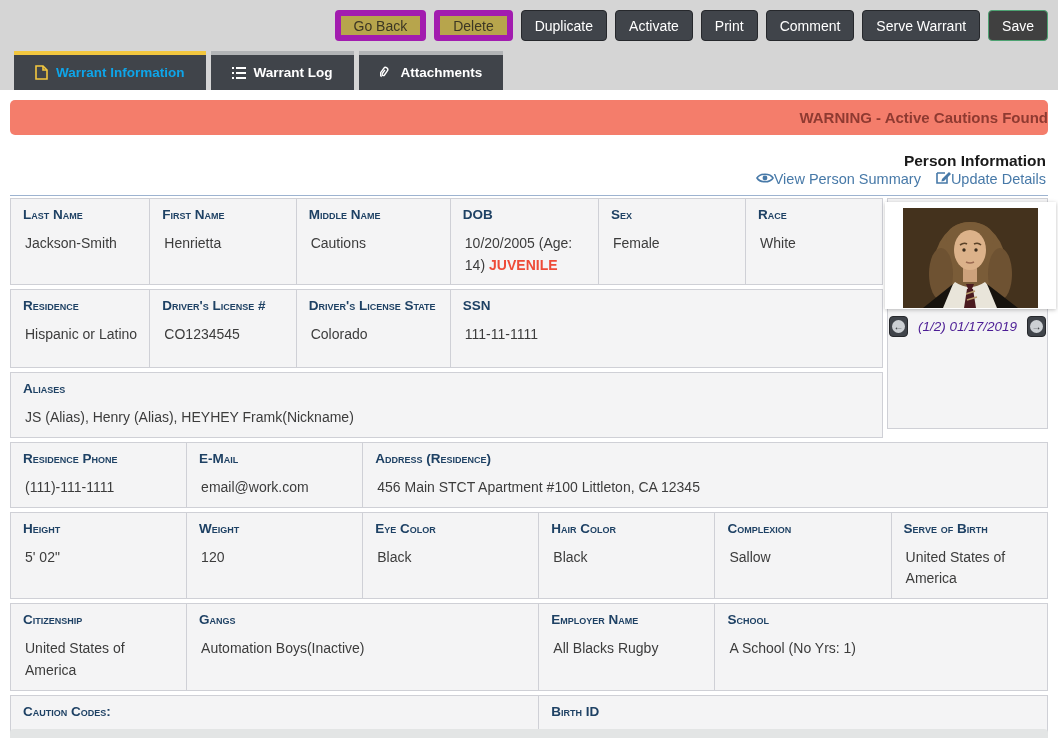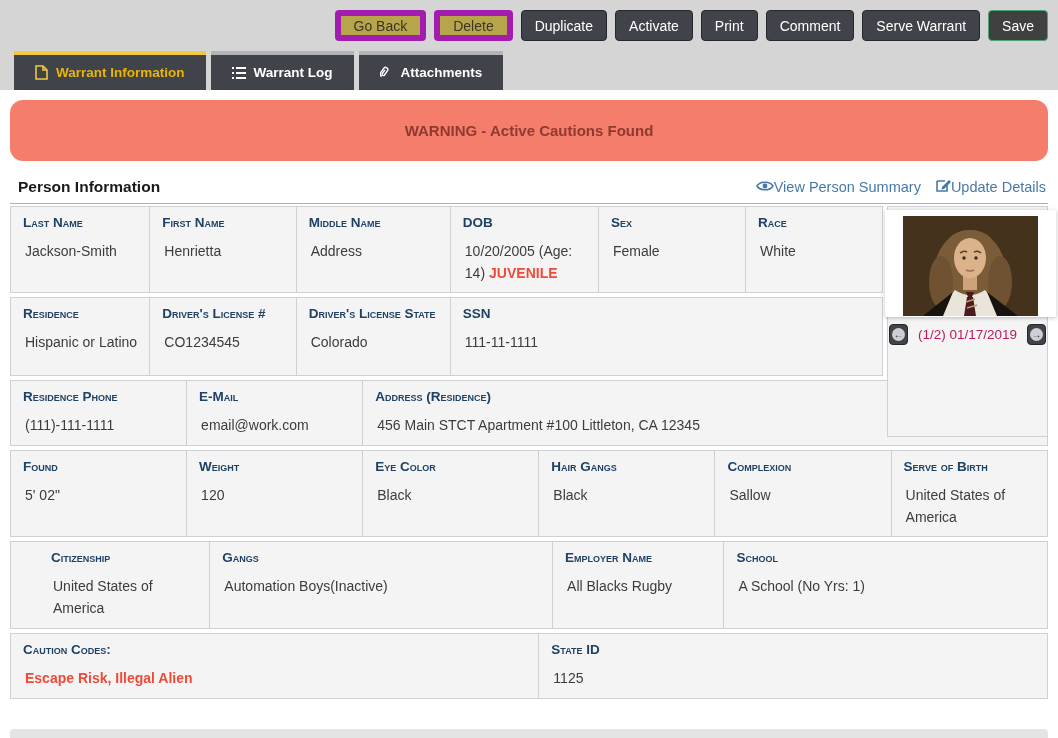--- a/index.html
+++ b/index.html
@@ -19,7 +19,7 @@
   .tab { display:flex; align-items:center; gap:8px; height:39px; padding:0 21px;
          background:#40444a; color:#fff; font-weight:bold; font-size:13.5px;
          border-top:4px solid #b2b4b6; cursor:pointer; }
-  .tab.active { border-top:4px solid #f3c73f; color:#eab308; }
+  .tab.active { border-top:4px solid #f3c73f; color:#0ea5e9; }
   .tab svg { display:block; }
 
   

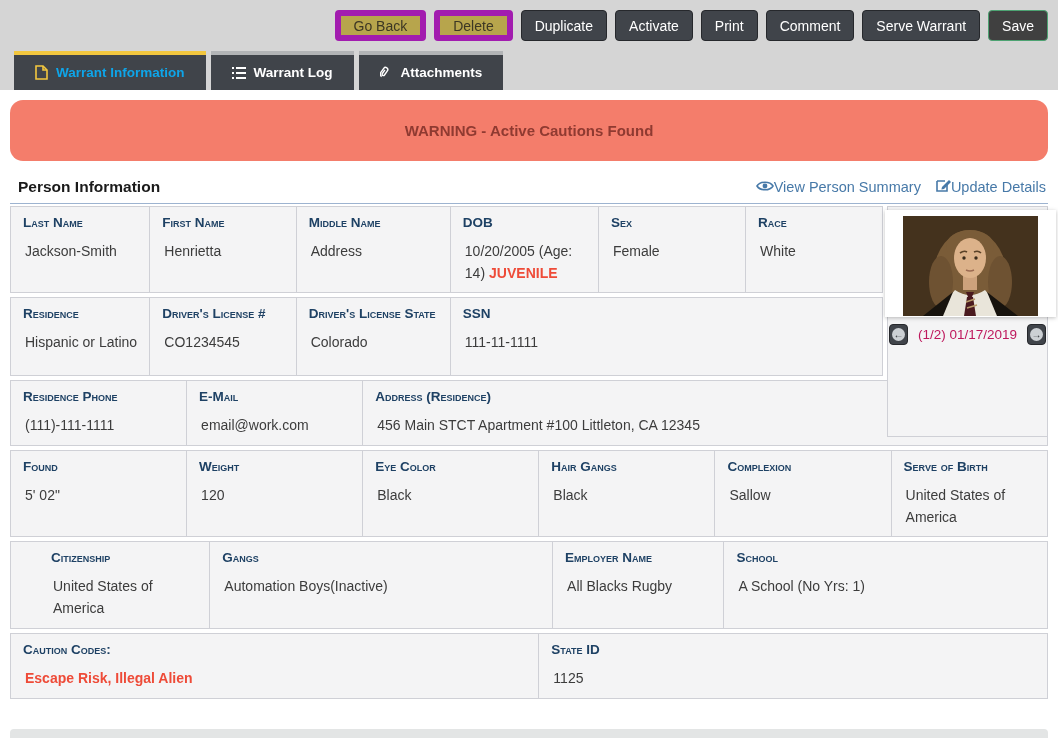--- a/index.html
+++ b/index.html
@@ -25,8 +25,8 @@
   
   .panel { position:absolute; top:90px; left:0; right:0; bottom:0; background:#fff; }
 
-  .warning { margin:10px 10px 0; height:61px; border-radius:13px; background:#f47d6b;
-             display:flex; align-items:center; justify-content:center;
+  .warning { margin:10px 10px 0; height:35px; border-radius:5px; background:#f47d6b;
+             display:flex; align-items:center; justify-content:flex-end;
              color:#8f3a31; font-weight:bold; font-size:15px; }
 
   .sec-head { display:flex; align-items:flex-end; justify-content:space-between;

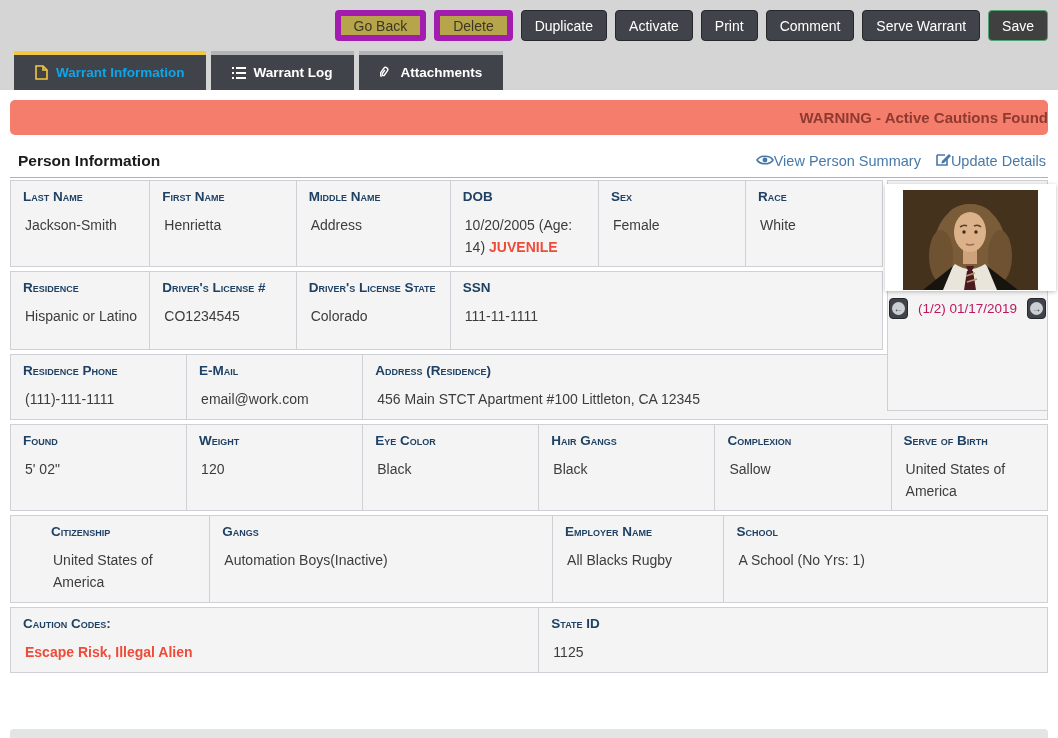--- a/index.html
+++ b/index.html
@@ -30,7 +30,7 @@
              color:#8f3a31; font-weight:bold; font-size:15px; }
 
   .sec-head { display:flex; align-items:flex-end; justify-content:space-between;
-              margin:17px 12px 7px 18px; }
+              margin:17px 12px 7px 18px;flex-direction:column; }
   .sec-title { font-size:15.5px; font-weight:bold; color:#1a1a1a; }
   .sec-links { display:flex; gap:15px; align-items:center; }
   .sec-link { display:flex; align-items:center; color:#4779a8;

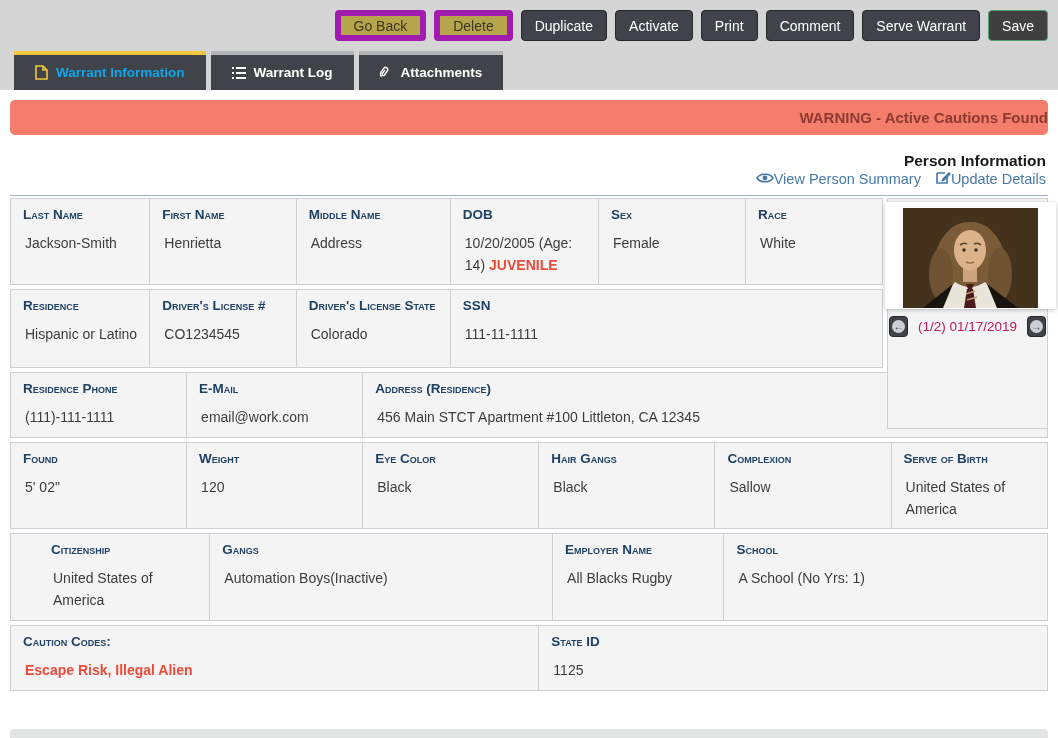--- a/index.html
+++ b/index.html
@@ -165,7 +165,7 @@
       </div>
       <div class="cell" style="width:17.7%">
         <div class="flabel">Middle Name</div>
-        <div class="fvalue">Address</div>
+        <div class="fvalue">Cautions</div>
       </div>
       <div class="cell" style="width:17%">
         <div class="flabel">DOB</div>

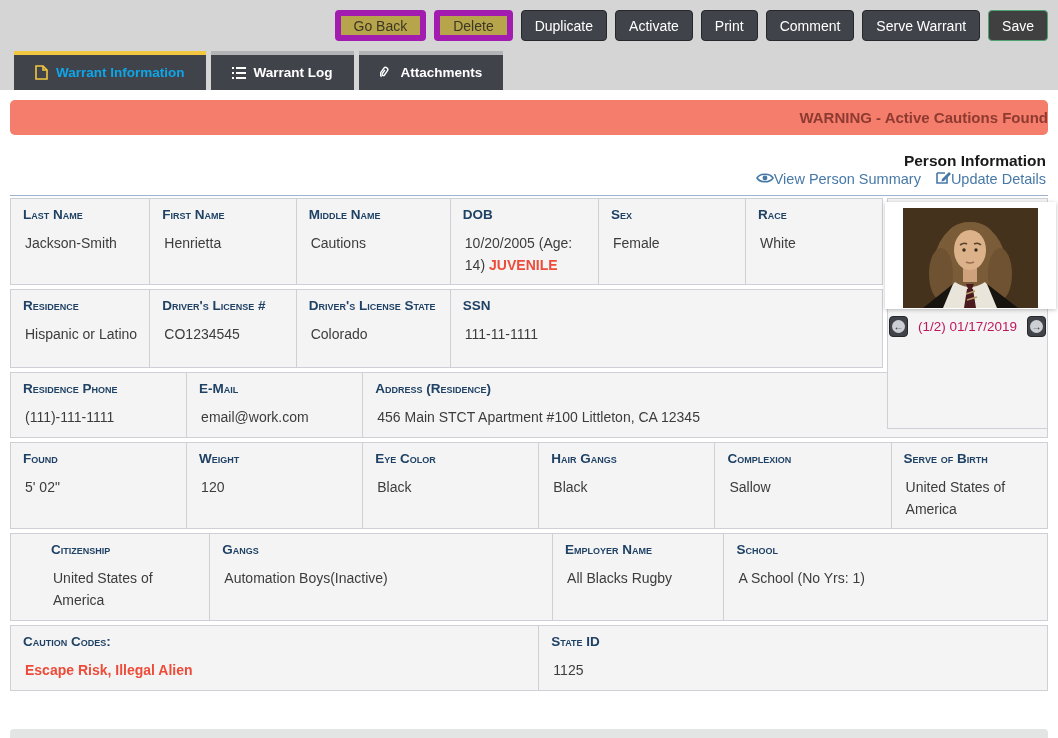--- a/index.html
+++ b/index.html
@@ -66,7 +66,7 @@
   .pager-circ { width:13px; height:13px; border-radius:50%; background:#ccd0d4;
                 color:#2c2f33; font-size:10px; line-height:13px; text-align:center;
                 font-weight:bold; }
-  .pager-caption { font-size:13.5px; color:#be185d; }
+  .pager-caption { font-size:13.5px; color:#4c1d95;font-style:italic; }
 
   .next-section-edge { position:absolute; left:10px; right:10px; bottom:0; height:9px;
                        background:#e3e5e5; border-radius:4px 4px 0 0; }

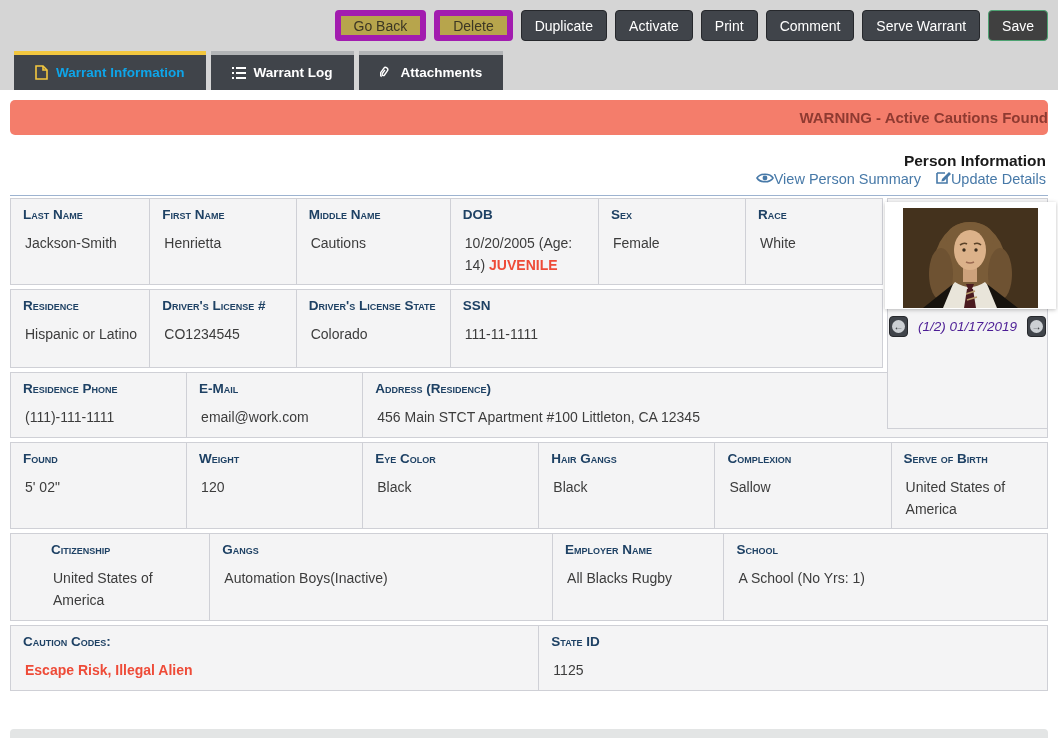--- a/index.html
+++ b/index.html
@@ -200,6 +200,12 @@
       </div>
     </div>
 
+    <div class="prow short r3">
+      <div class="cell">
+        <div class="flabel">Aliases</div>
+        <div class="fvalue">JS (Alias), Henry (Alias), HEYHEY Framk(Nickname)</div>
+      </div>
+    </div>
 
     <div class="photo-col">
       <div class="photo-popup">

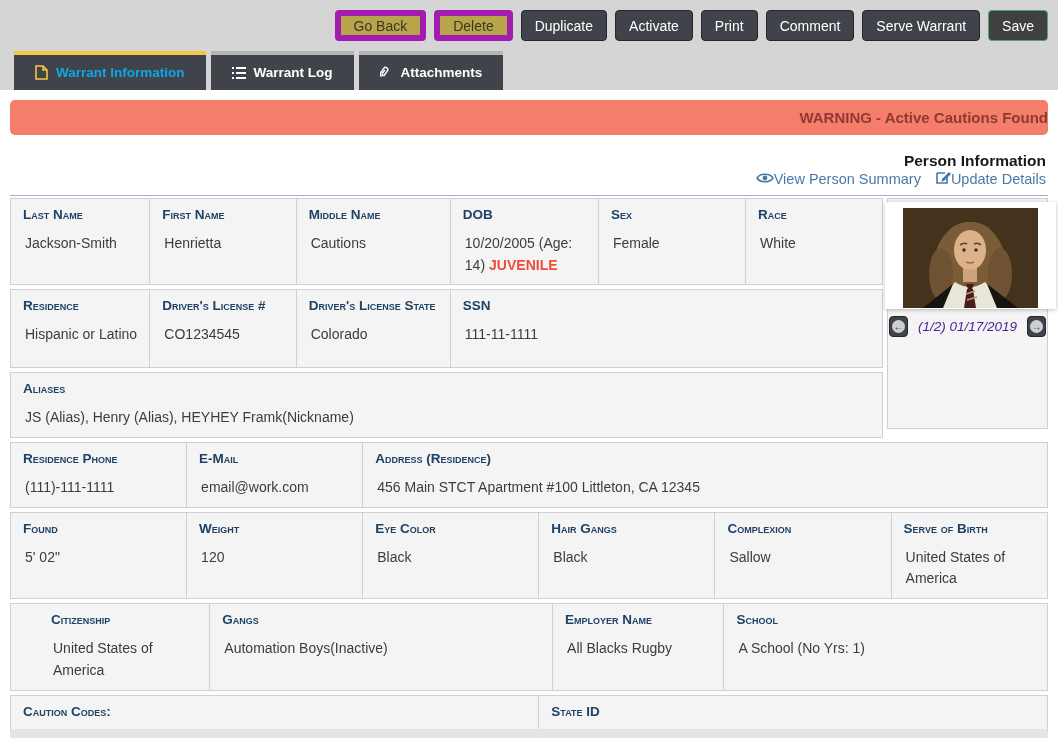--- a/index.html
+++ b/index.html
@@ -258,7 +258,7 @@
 
     <div class="prow r5">
       <div class="cell" style="width:17%">
-        <div class="flabel">Found</div>
+        <div class="flabel">Height</div>
         <div class="fvalue">5' 02"</div>
       </div>
       <div class="cell" style="width:17%">

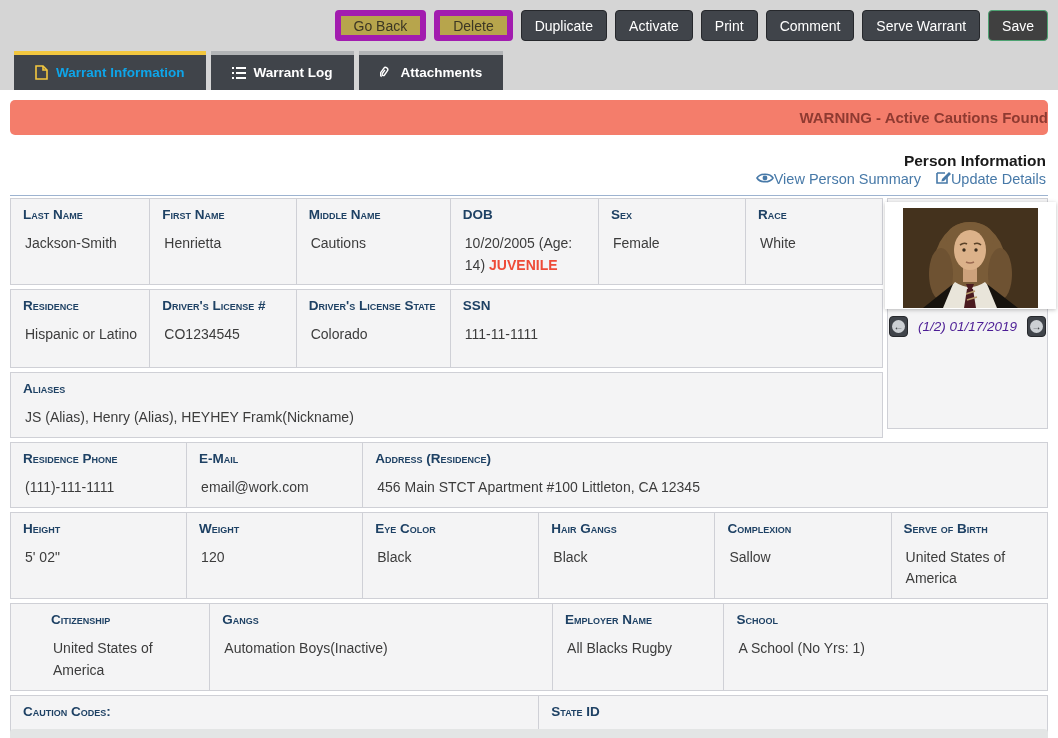--- a/index.html
+++ b/index.html
@@ -270,7 +270,7 @@
         <div class="fvalue">Black</div>
       </div>
       <div class="cell" style="width:17%">
-        <div class="flabel">Hair Gangs</div>
+        <div class="flabel">Hair Color</div>
         <div class="fvalue">Black</div>
       </div>
       <div class="cell" style="width:17%">

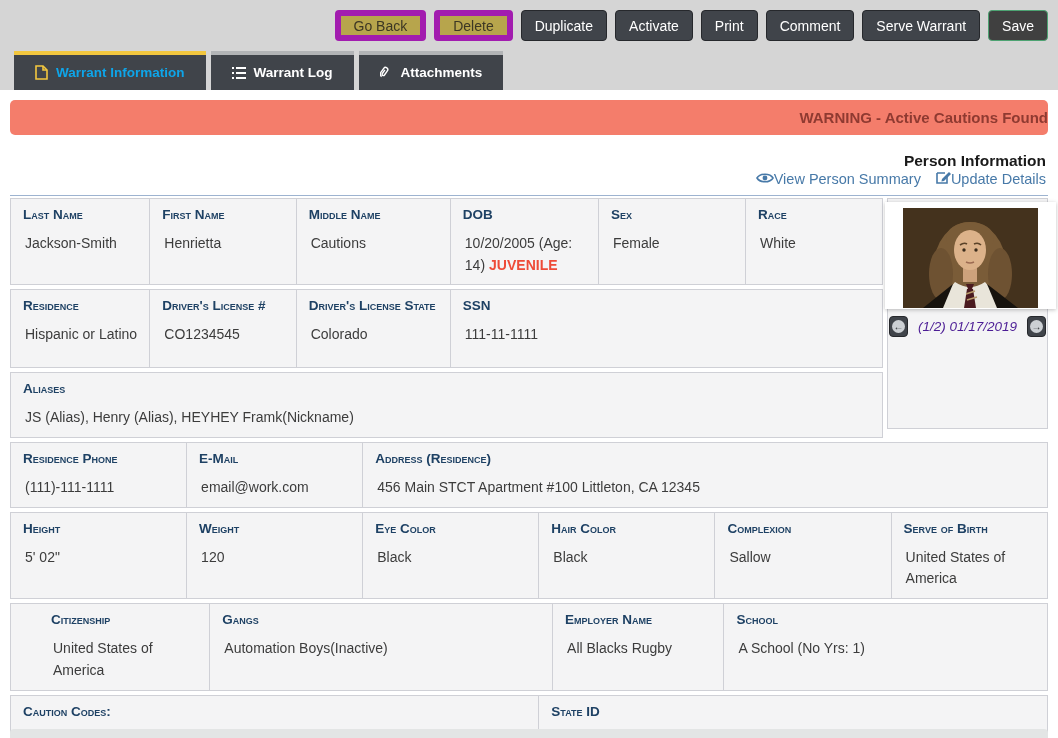--- a/index.html
+++ b/index.html
@@ -49,7 +49,7 @@
   .badge-red { color:#ee4b38; font-weight:bold; margin-left:4px; }
 
   .r1 { min-height:86px; } .r2 { min-height:79px; } .r3 { min-height:58px; }
-  .r4 { min-height:57px; } .r5 { min-height:81px; } .r6 { min-height:79px;padding-left:28px; }
+  .r4 { min-height:57px; } .r5 { min-height:81px; } .r6 { min-height:79px; }
   .r7 { min-height:54px; margin-bottom:0; }
 
   

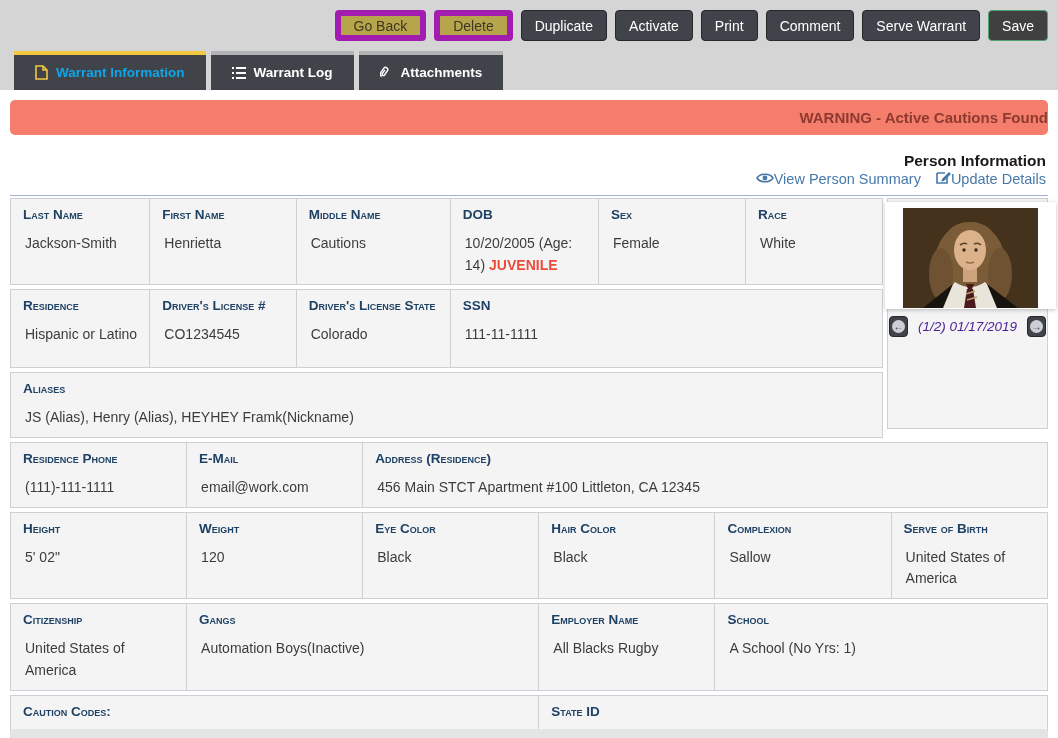--- a/index.html
+++ b/index.html
@@ -308,7 +308,7 @@
         <div class="fvalue red">Escape Risk, Illegal Alien</div>
       </div>
       <div class="cell">
-        <div class="flabel">State ID</div>
+        <div class="flabel">Birth ID</div>
         <div class="fvalue">1125</div>
       </div>
     </div>

